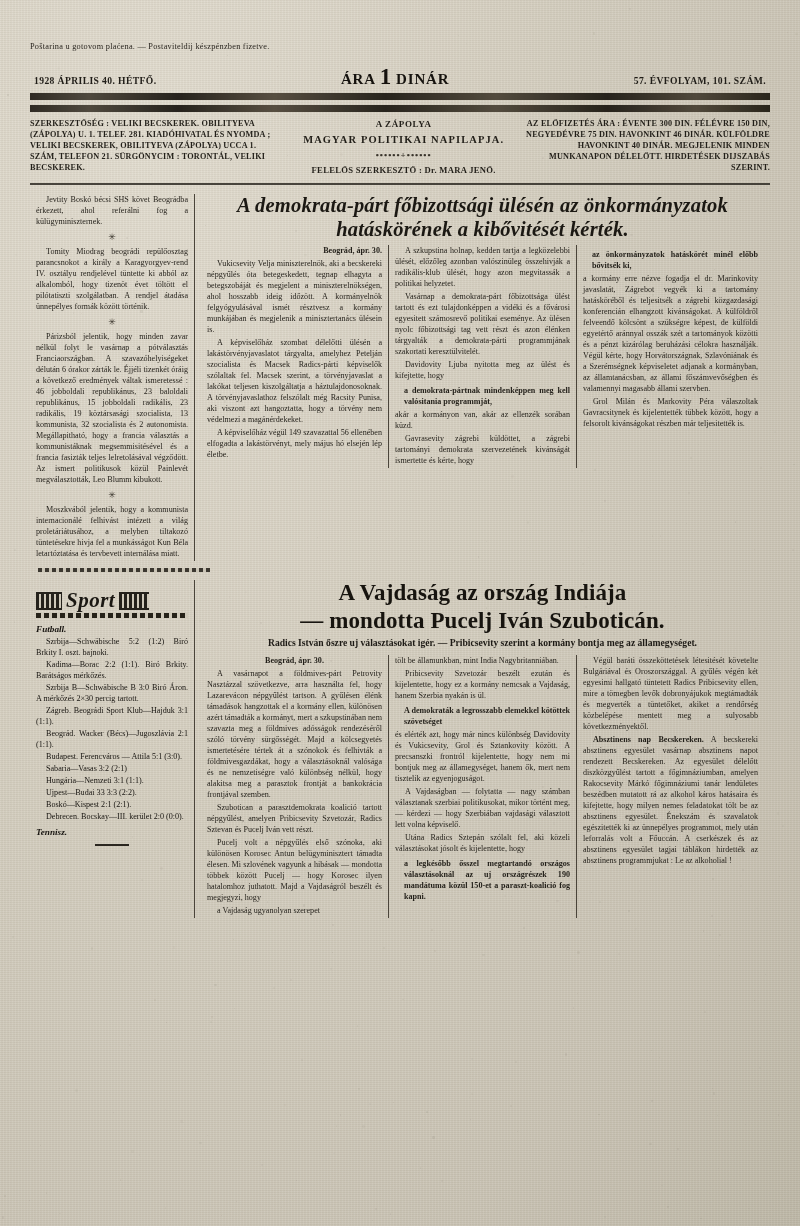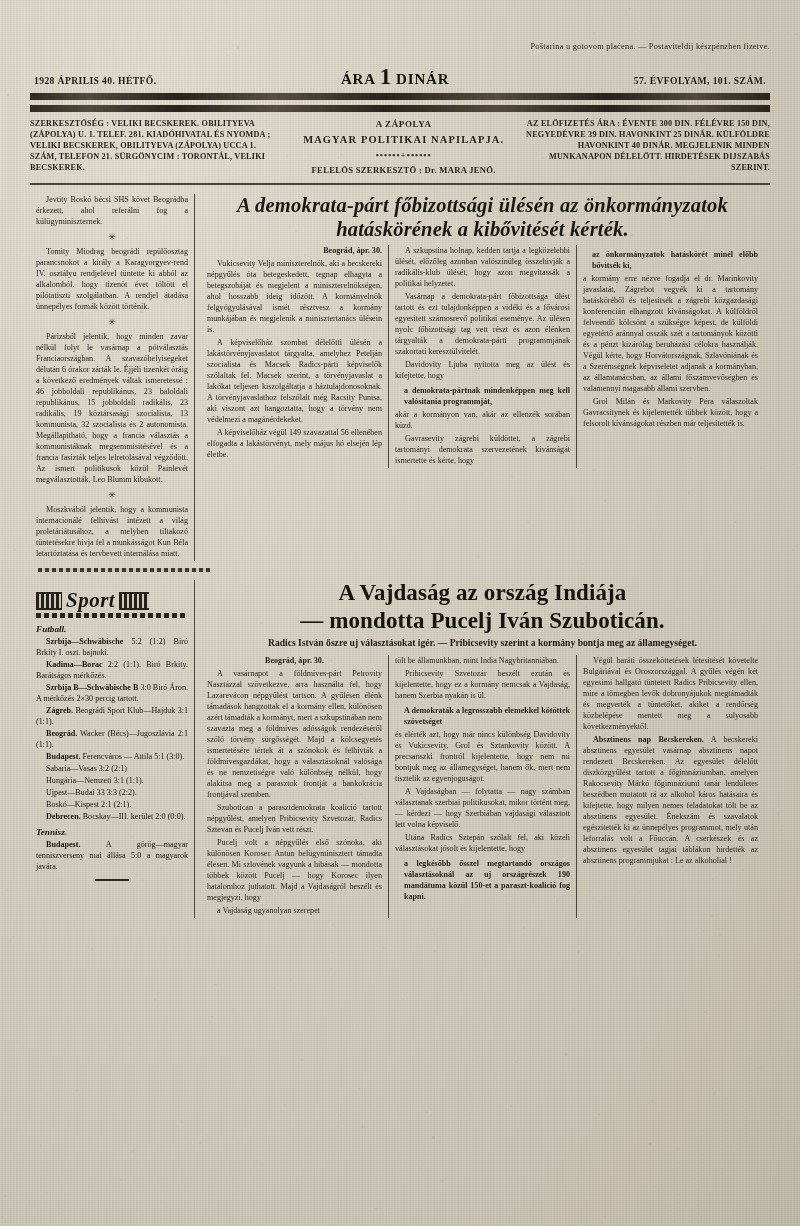--- a/index.html
+++ b/index.html
@@ -26,7 +26,7 @@
   .page{position:absolute;left:30px;top:30px;width:740px;}
 
   .postal{
-    text-align:right;font-size:8.3px;letter-spacing:.25px;
+    text-align:left;font-size:8.3px;letter-spacing:.25px;
     color:#2a2620;margin-top:12px;
   }
   .issuebar{

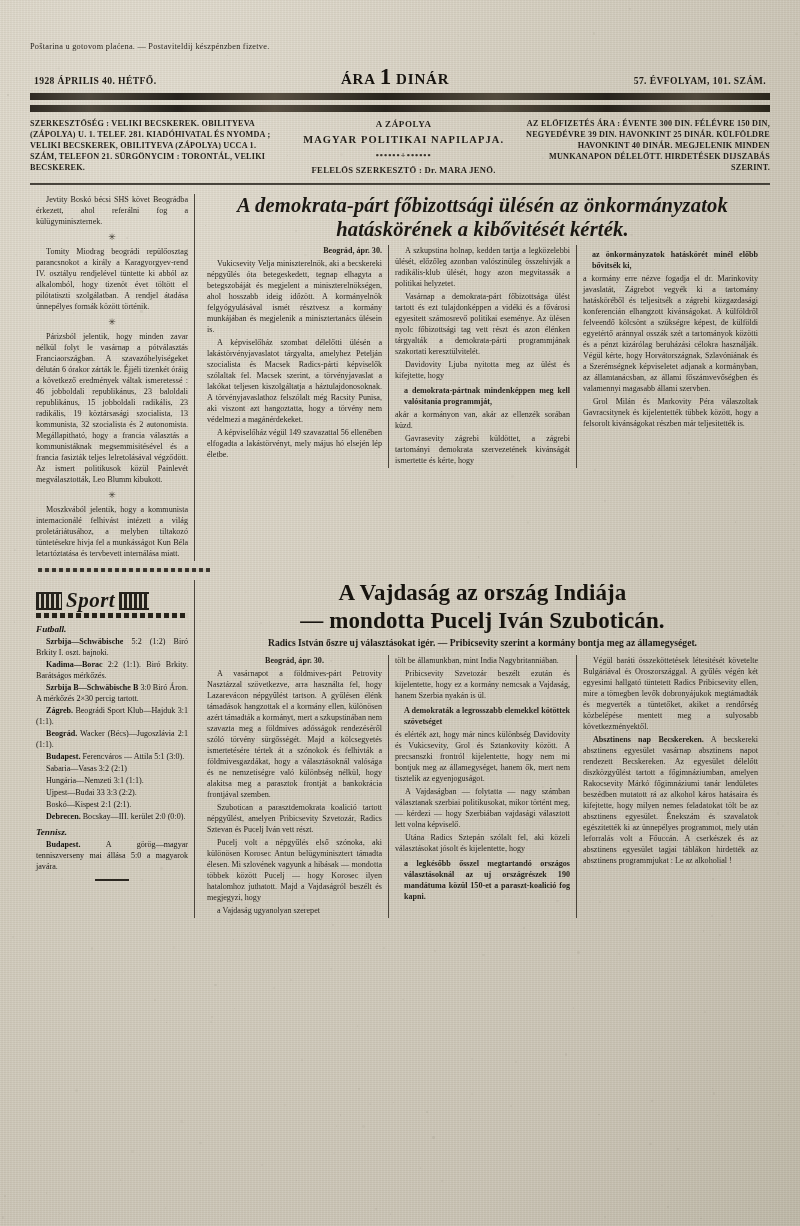--- a/index.html
+++ b/index.html
@@ -592,7 +592,7 @@
       <div class="dots">••••••+••••••</div>
       <div class="t3">FELELŐS SZERKESZTŐ : Dr. MARA JENŐ.</div>
     </div>
-    <div class="col-r">AZ ELŐFIZETÉS ÁRA : ÉVENTE 300 DIN. FÉLÉVRE 150 DIN, NEGYEDÉVRE 39 DIN. HAVONKINT 25 DINÁR. KÜLFÖLDRE HAVONKINT 40 DINÁR. MEGJELENIK MINDEN MUNKANAPON DÉLELŐTT. HIRDETÉSEK DIJSZABÁS SZERINT.</div>
+    <div class="col-r">AZ ELŐFIZETÉS ÁRA : ÉVENTE 300 DIN. FÉLÉVRE 150 DIN, NEGYEDÉVRE 75 DIN. HAVONKINT 46 DINÁR. KÜLFÖLDRE HAVONKINT 40 DINÁR. MEGJELENIK MINDEN MUNKANAPON DÉLELŐTT. HIRDETÉSEK DIJSZABÁS SZERINT.</div>
   </div>
 
   <div class="rule-thin"></div>

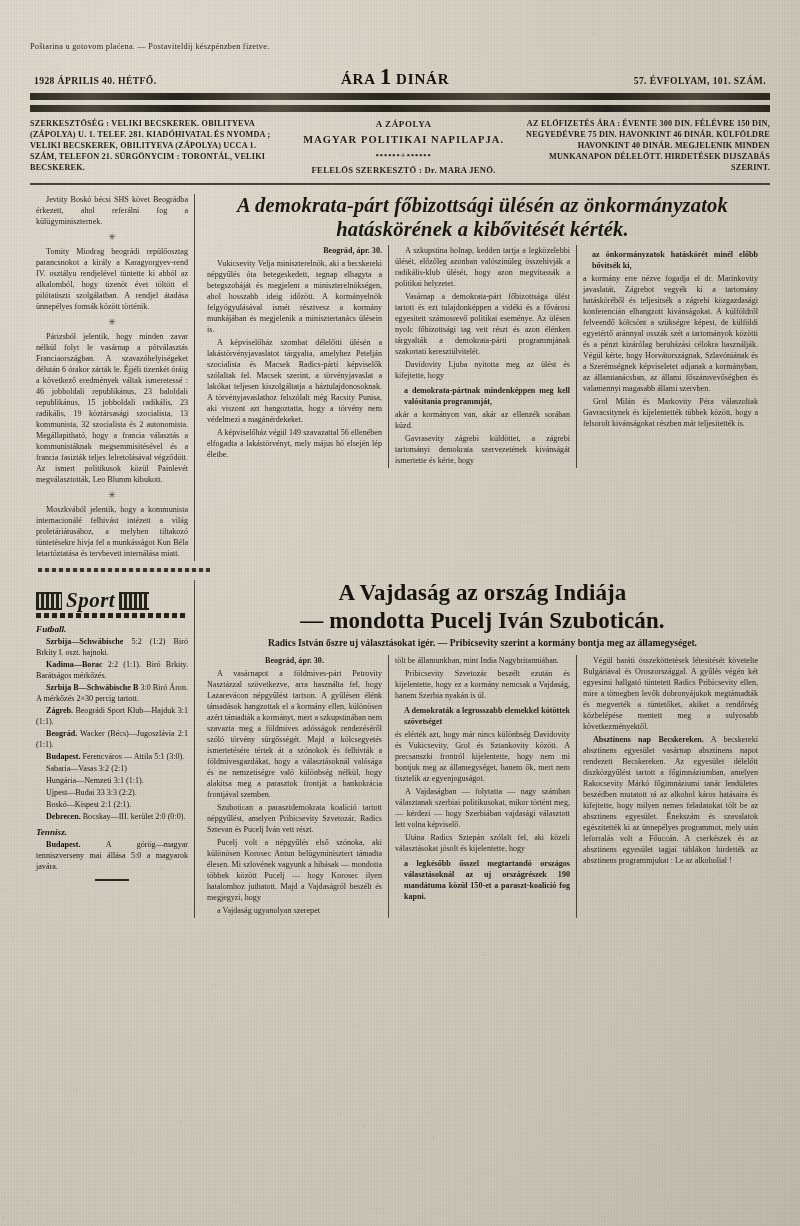--- a/index.html
+++ b/index.html
@@ -135,7 +135,7 @@
     background:repeating-linear-gradient(90deg,#262219 0 5px,#cfc9ba 5px 8px);}
   .sec-h{font-size:9.2px;font-weight:bold;font-style:italic;margin:5px 0 2px;}
   .res{font-size:8.1px;line-height:1.36;text-align:justify;text-indent:10px;margin-bottom:1px;}
-  .res b{font-weight:bold;}
+  .res b{font-weight:normal;}
 </style>
 </head>
 <body>

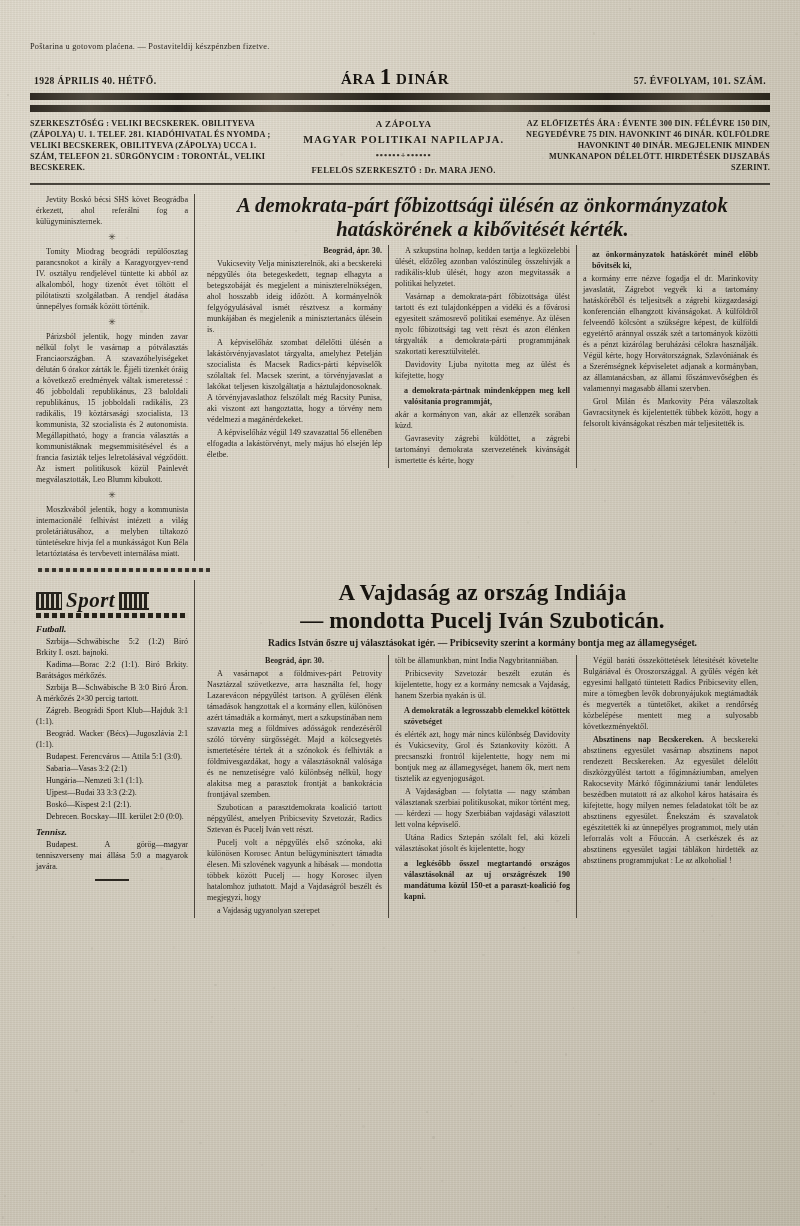--- a/index.html
+++ b/index.html
@@ -671,7 +671,6 @@
         </div>
 
       <div class="sec-h">Tennisz.</div>
-      <div class="res" id="tennis-result"><b>Budapest.</b> A görög—magyar tenniszverseny mai állása 5:0 a magyarok javára.</div>
 
       <div class="shortrule"></div>
     </div>

